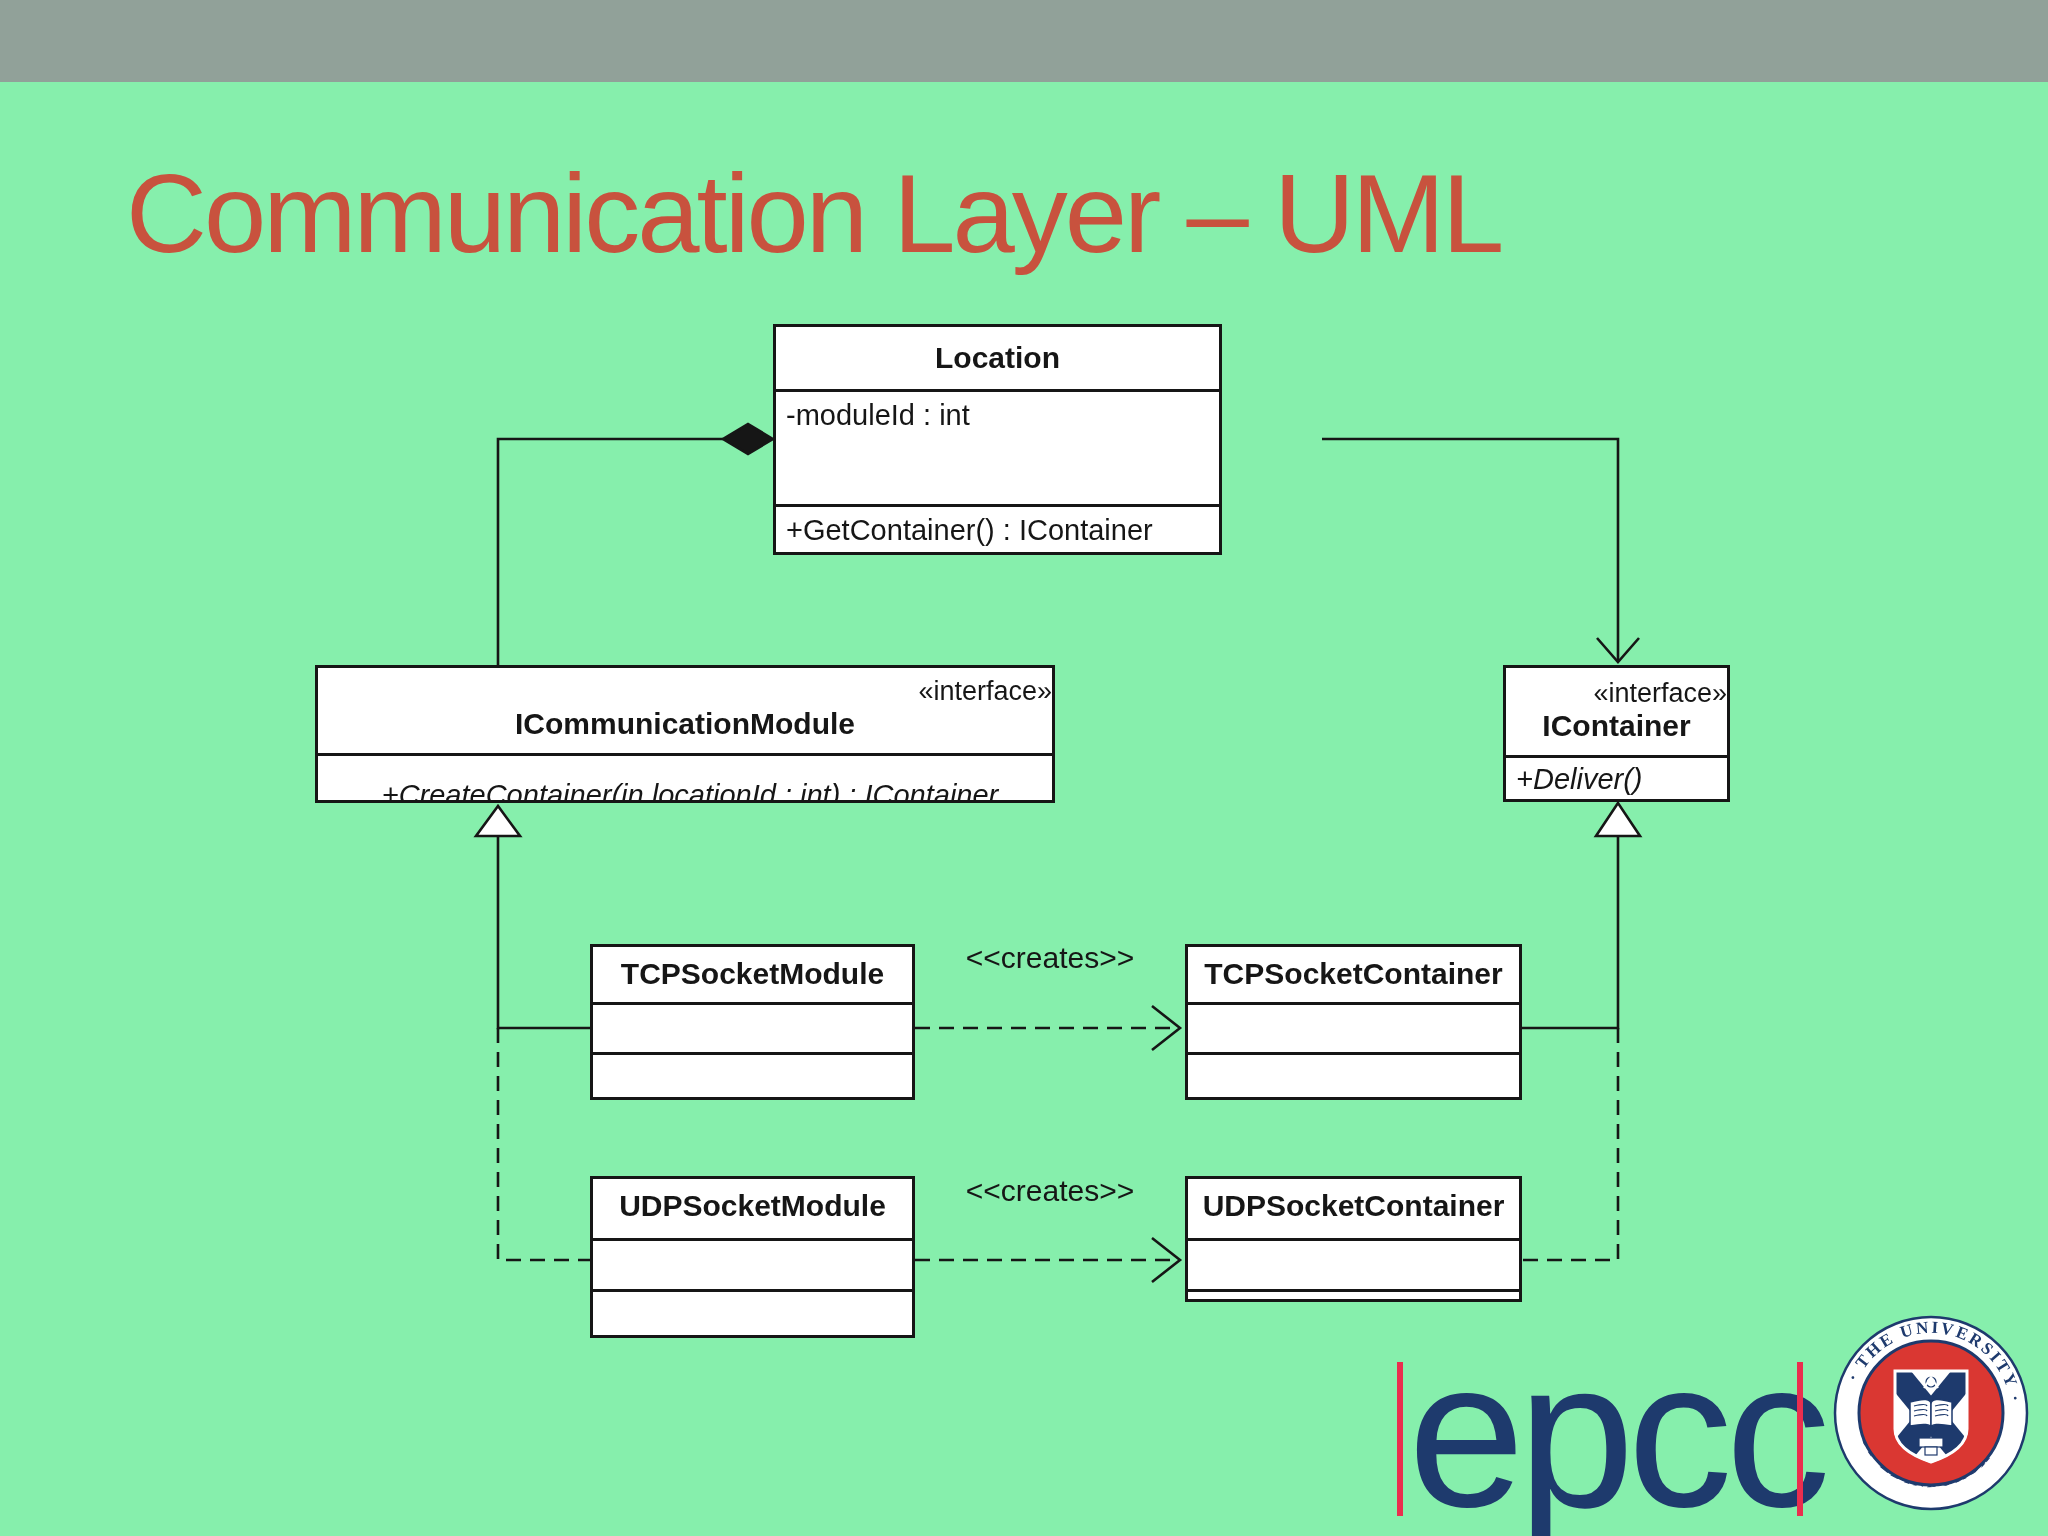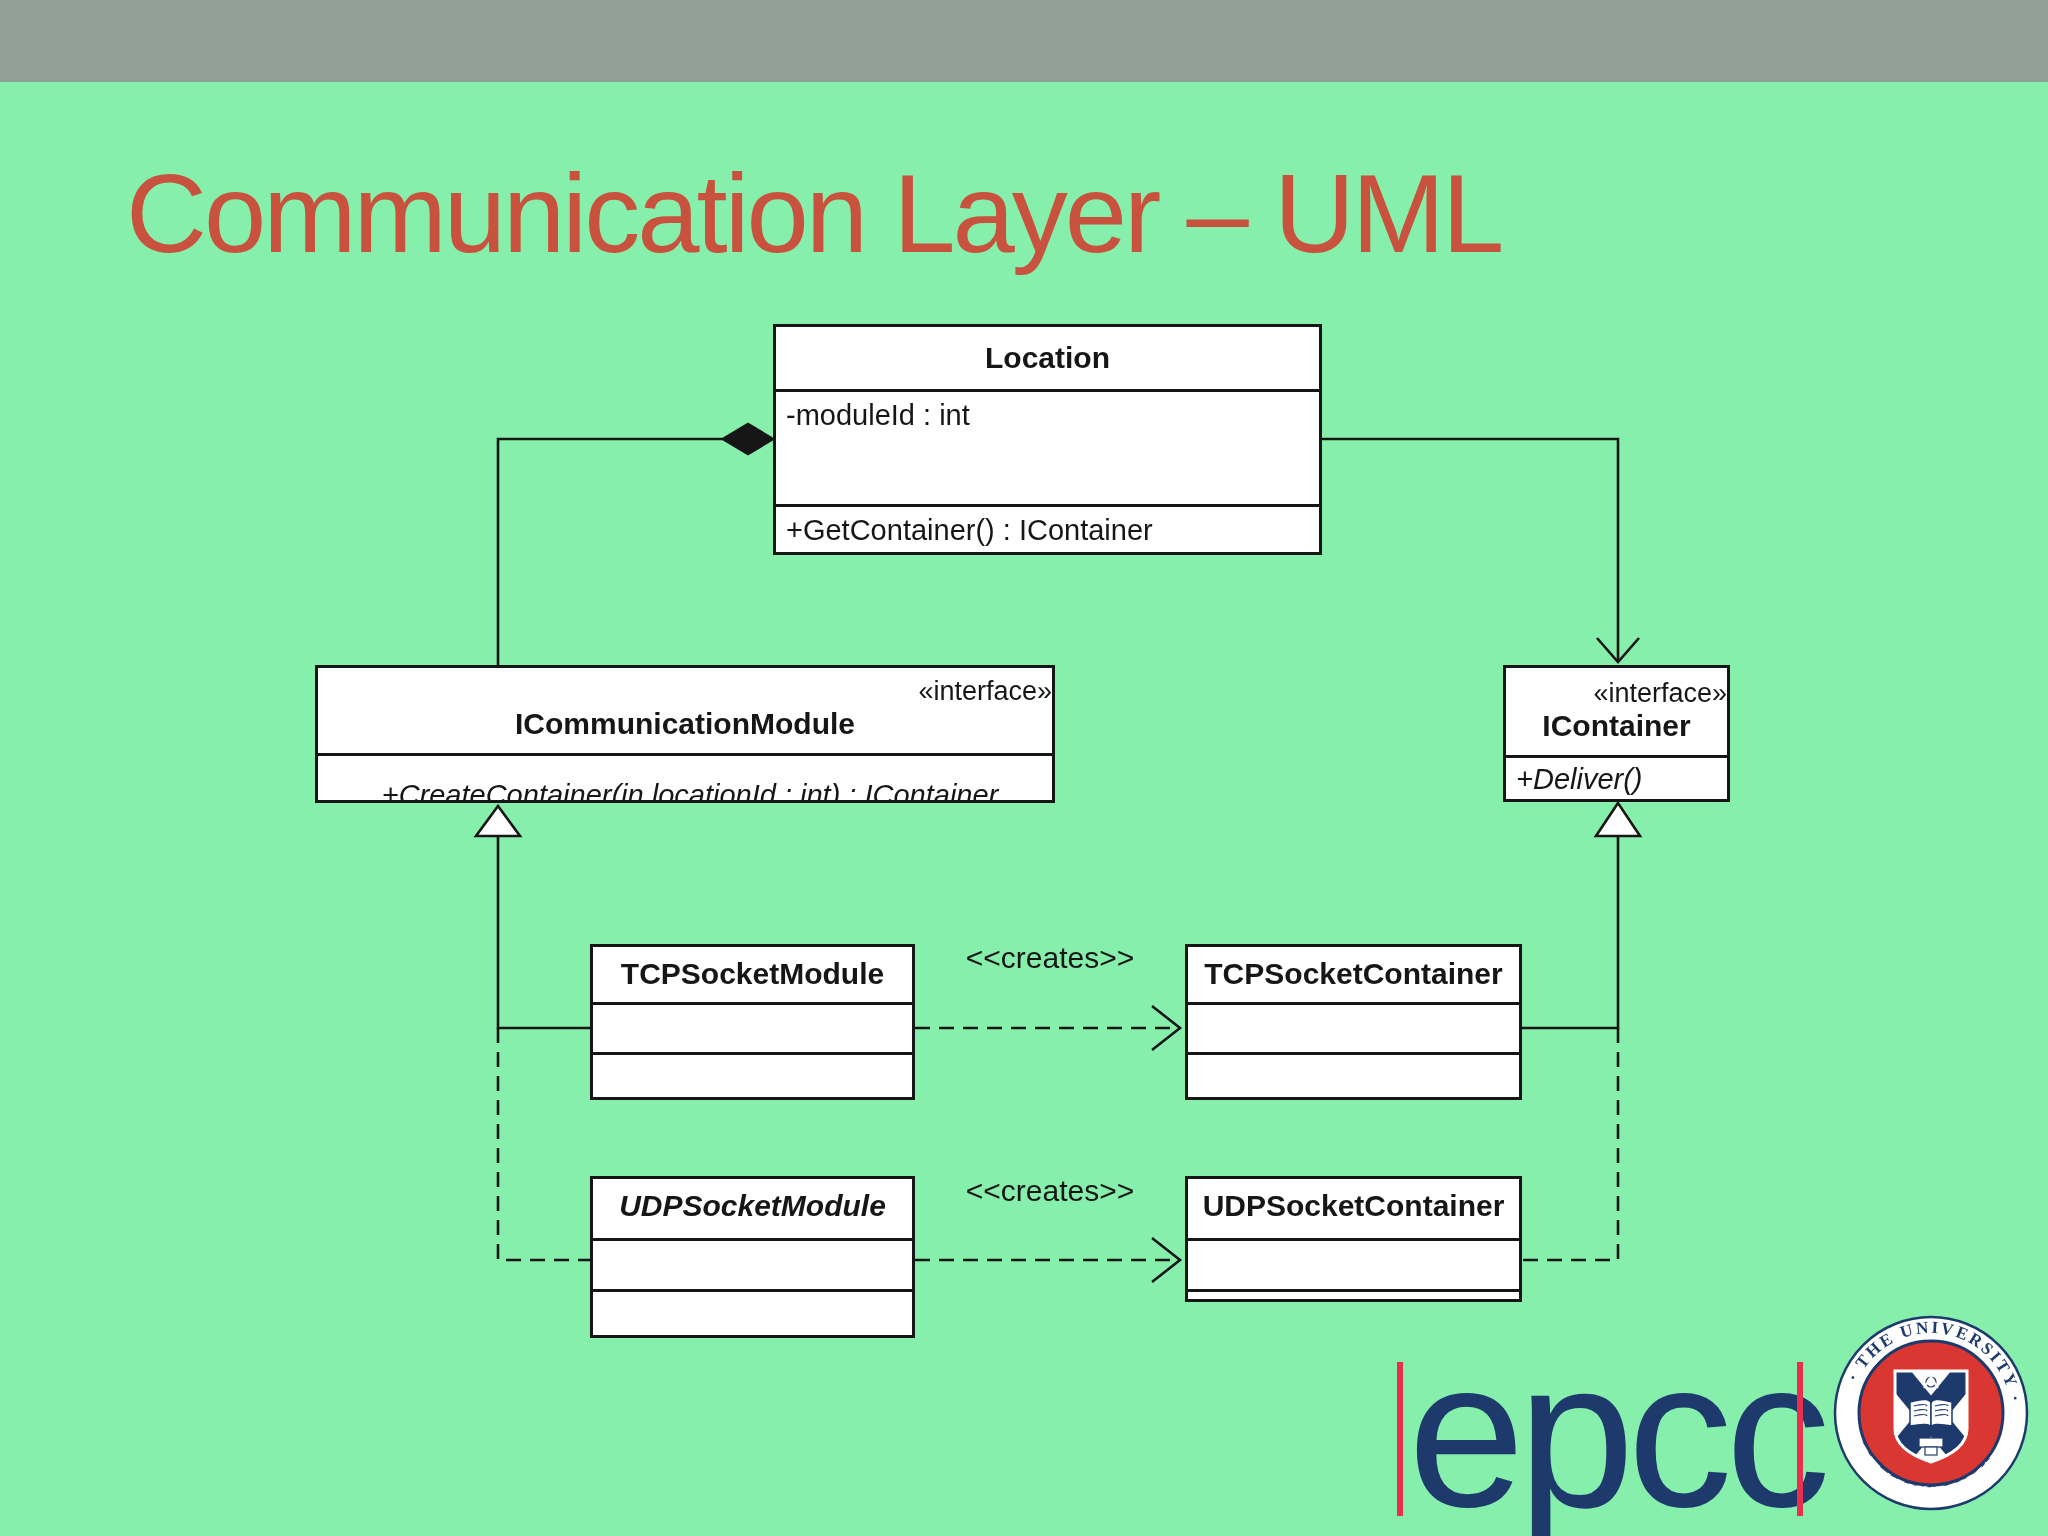--- a/index.html
+++ b/index.html
@@ -27,7 +27,7 @@
   .italic { font-style:italic; }
 
   
-  .box-location { left:773px; top:324px; width:549px; height:231px; }
+  .box-location { left:773px; top:324px; width:449px; height:231px; }
   .box-location .c1 { height:62px; padding-top:14px; }
   .box-location .c2 { height:115px; padding-top:4px; }
   .box-location .c3 { height:48px; padding-top:7px; }

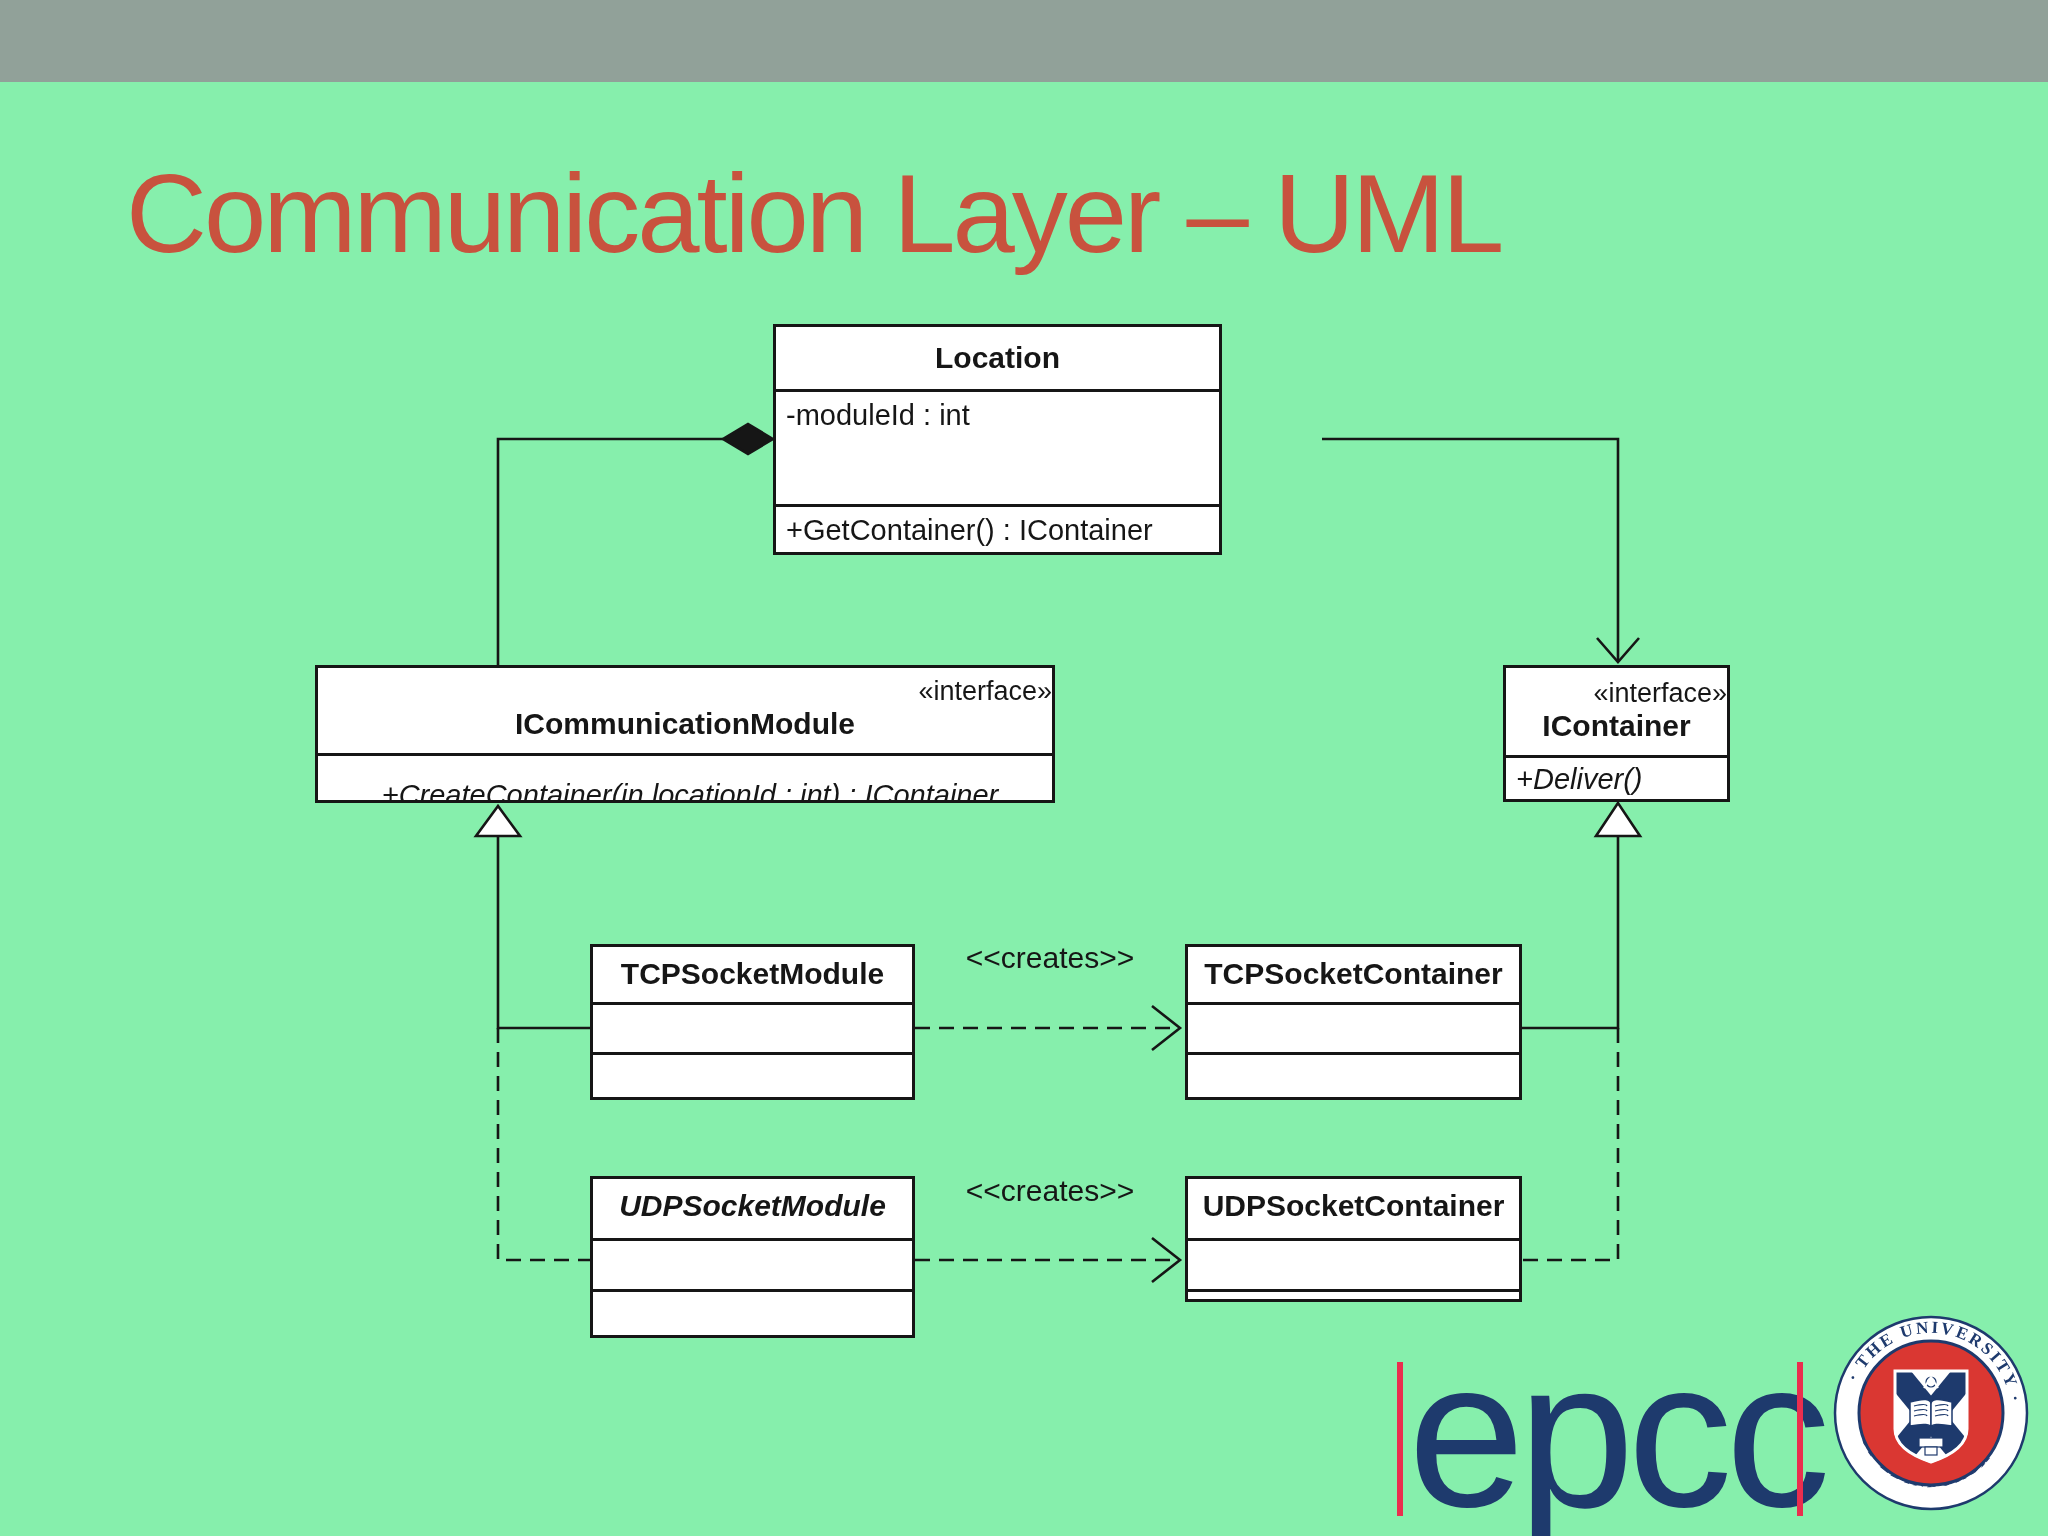--- a/index.html
+++ b/index.html
@@ -49,7 +49,7 @@
   .box-tcpmod .c1, .box-tcpcont .c1 { height:55px; }
   .box-tcpmod .c2, .box-tcpcont .c2 { height:50px; }
   .box-tcpmod .c3, .box-tcpcont .c3 { height:45px; }
-  .box-udpmod  { left:590px;  top:1176px; width:325px; height:162px;font-style:italic; }
+  .box-udpmod  { left:590px;  top:1176px; width:325px; height:162px; }
   .box-udpcont { left:1185px; top:1176px; width:337px; height:126px; }
   .box-udpmod .c1, .box-udpcont .c1 { height:59px; }
   .box-udpmod .c2, .box-udpcont .c2 { height:51px; }

